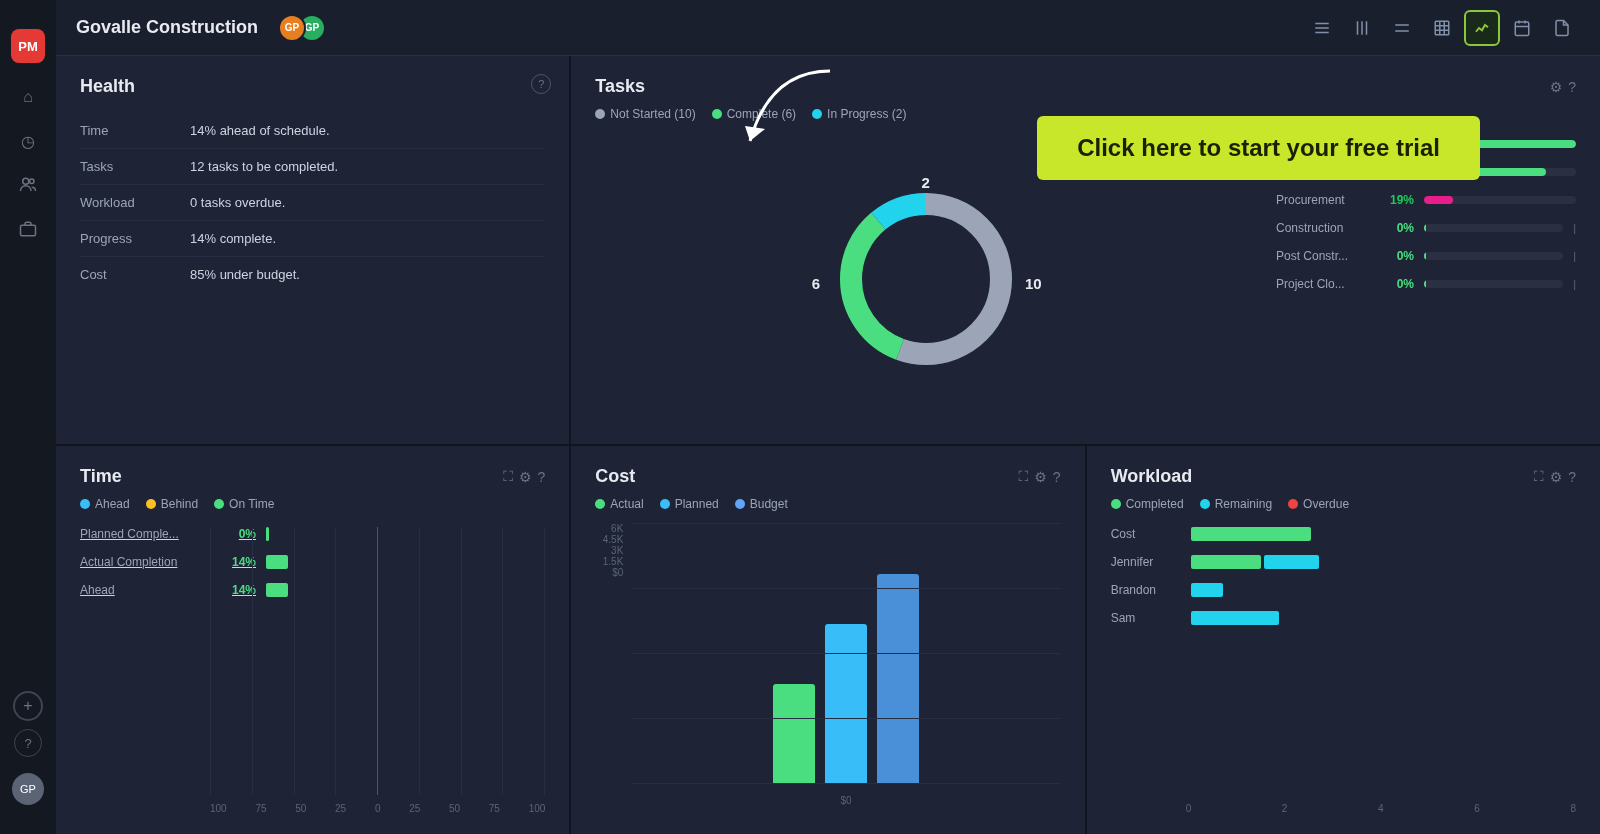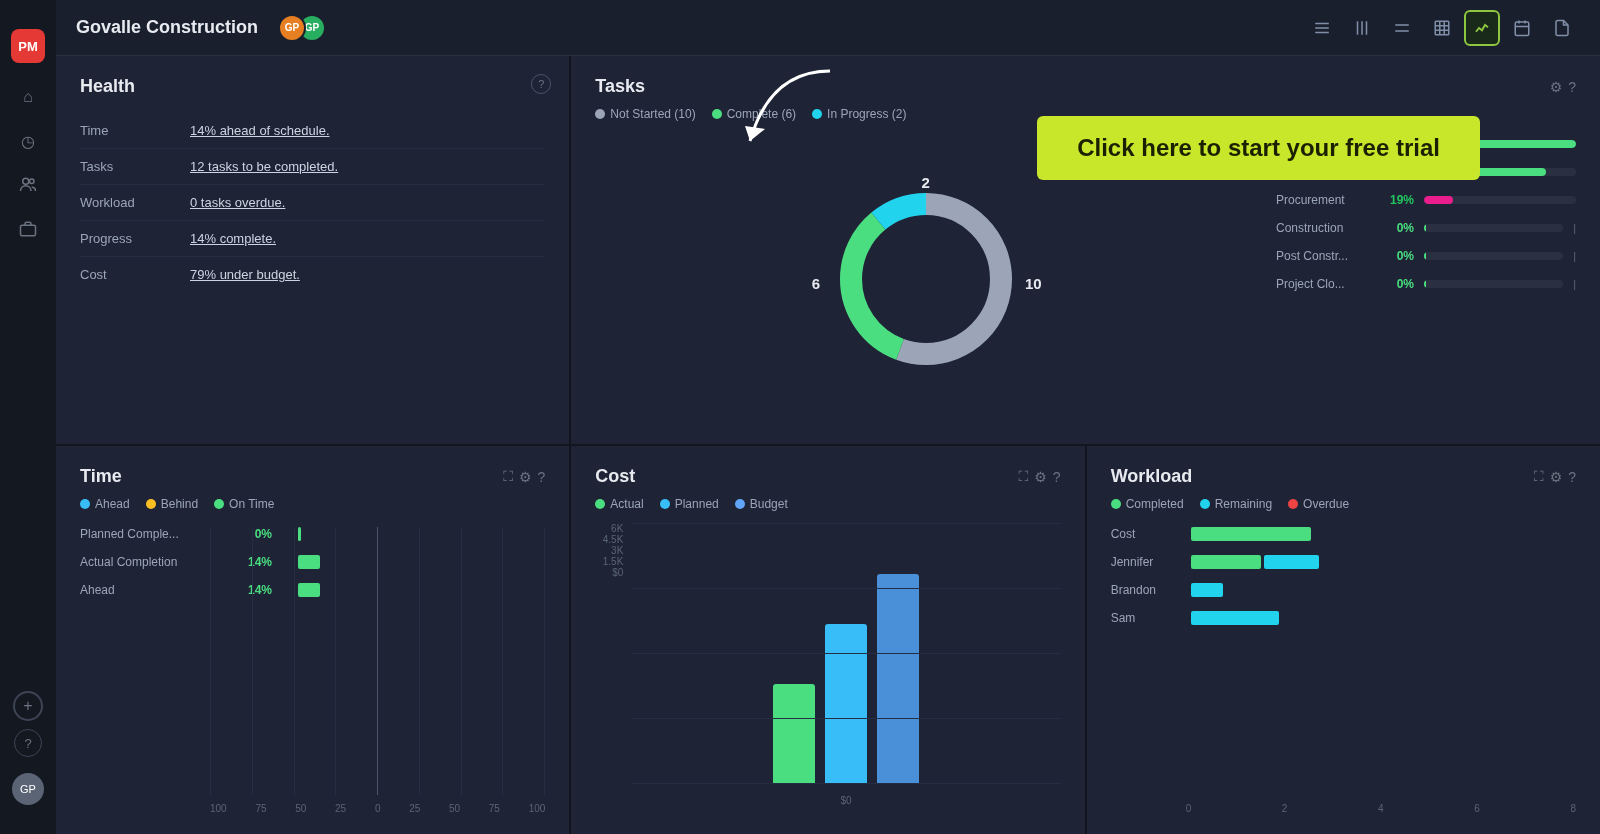--- a/index.html
+++ b/index.html
@@ -174,7 +174,6 @@
     .health-value {
       color: #cdd3e0;
       font-size: 13px;
-      text-decoration: underline;
     }
     .tasks-right {
       width: 320px;

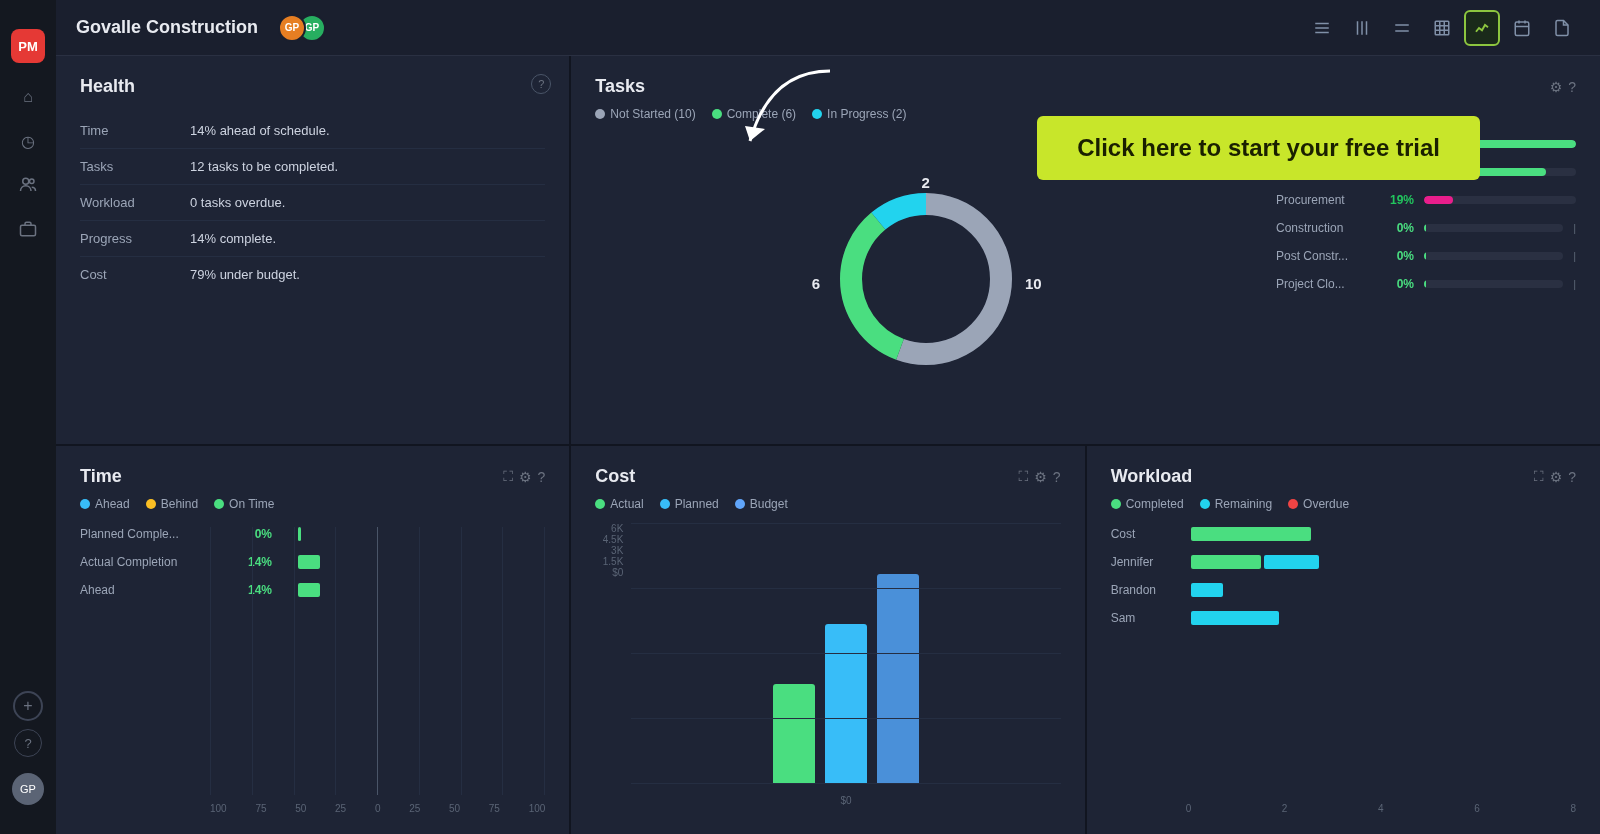--- a/index.html
+++ b/index.html
@@ -453,7 +453,7 @@
         </div>
         <div class="health-row">
           <span class="health-label">Cost</span>
-          <span class="health-value">79% under budget.</span>
+          <span class="health-value">85% under budget.</span>
         </div>
       </div>
     </div>

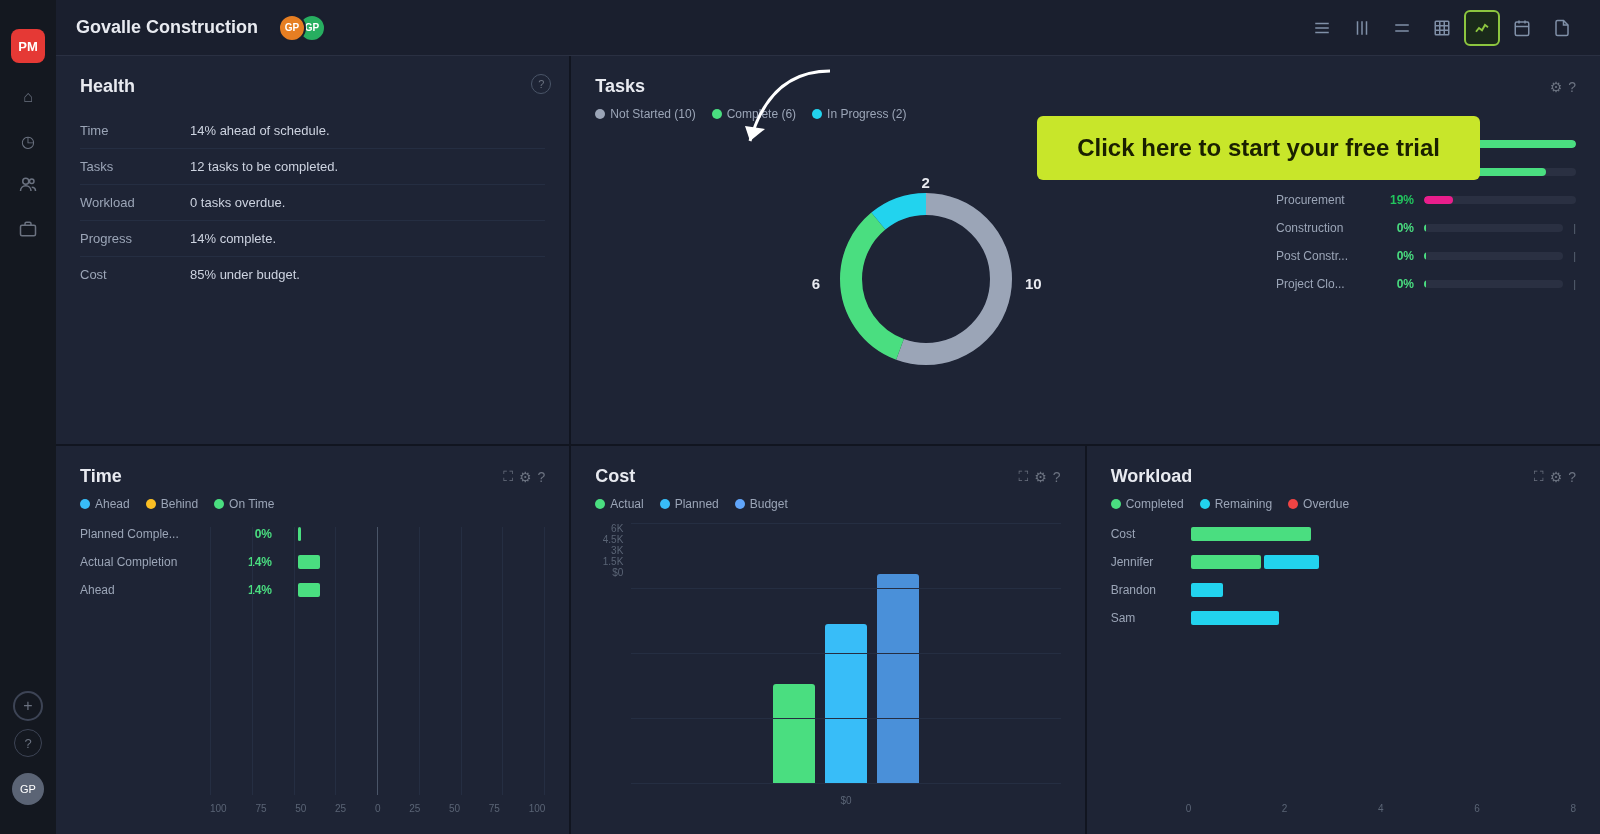--- a/index.html
+++ b/index.html
@@ -253,7 +253,8 @@
       display: flex;
       align-items: center;
       margin-bottom: 14px;
-      gap: 26px;
+      gap: 10px;
+      text-decoration: underline;
     }
     .time-row-label {
       width: 130px;

